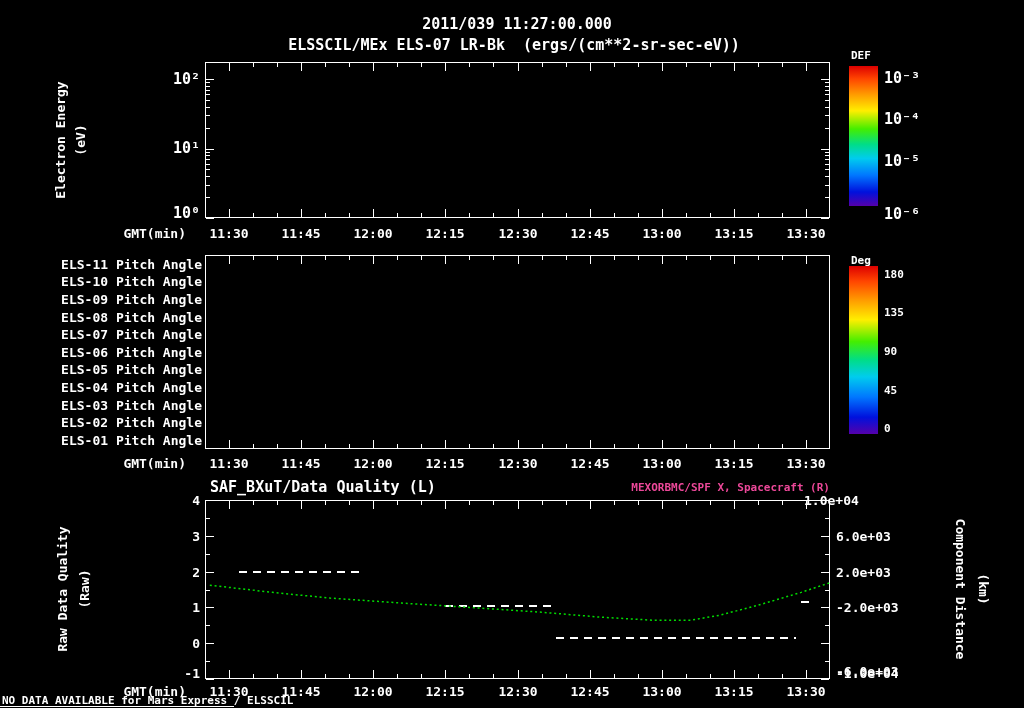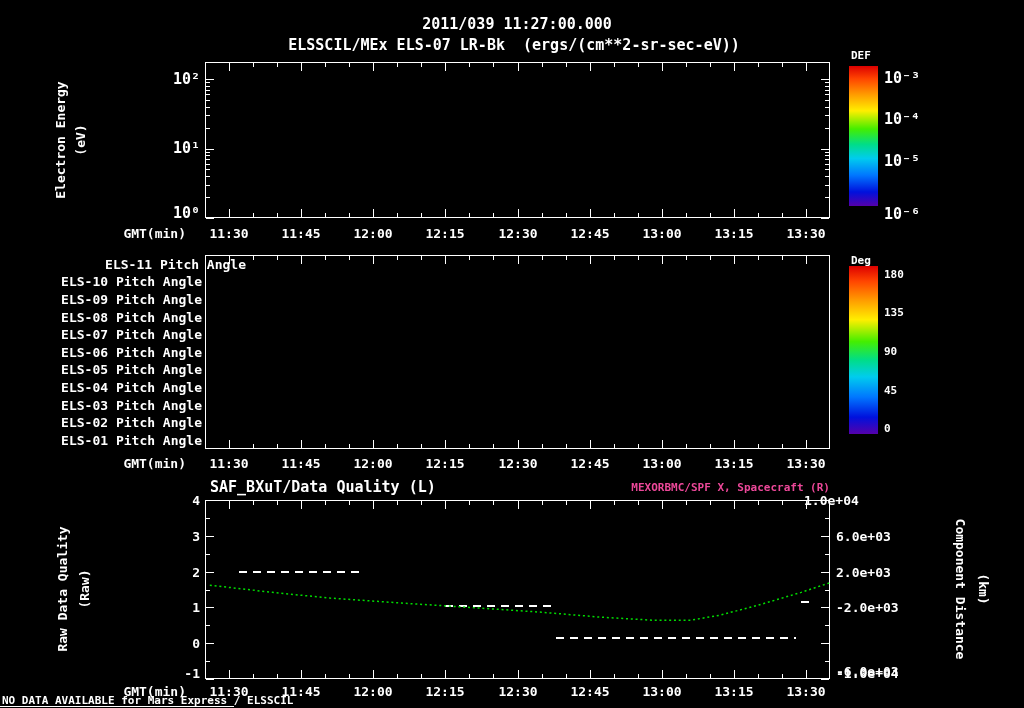--- a/index.html
+++ b/index.html
@@ -304,7 +304,7 @@
       <span class="lbl f15" style="left: 884px; top: 119px; transform: translate(0px, -50%);">10⁻⁴</span>
       <span class="lbl f15" style="left: 884px; top: 161px; transform: translate(0px, -50%);">10⁻⁵</span>
       <span class="lbl f15" style="left: 884px; top: 202px; transform: translate(0px, -50%); margin-top: 12px;">10⁻⁶</span>
-      <span class="lbl" style="left: 202px; top: 264px; transform: translate(-100%, -50%); margin-left: 44px;">ELS-11 Pitch Angle</span>
+      <span class="lbl" style="left: 202px; top: 264px; transform: translate(-100%, -50%);">ELS-11 Pitch Angle</span>
       <span class="lbl" style="left: 202px; top: 281px; transform: translate(-100%, -50%);">ELS-10 Pitch Angle</span>
       <span class="lbl" style="left: 202px; top: 299px; transform: translate(-100%, -50%);">ELS-09 Pitch Angle</span>
       <span class="lbl" style="left: 202px; top: 317px; transform: translate(-100%, -50%);">ELS-08 Pitch Angle</span>

